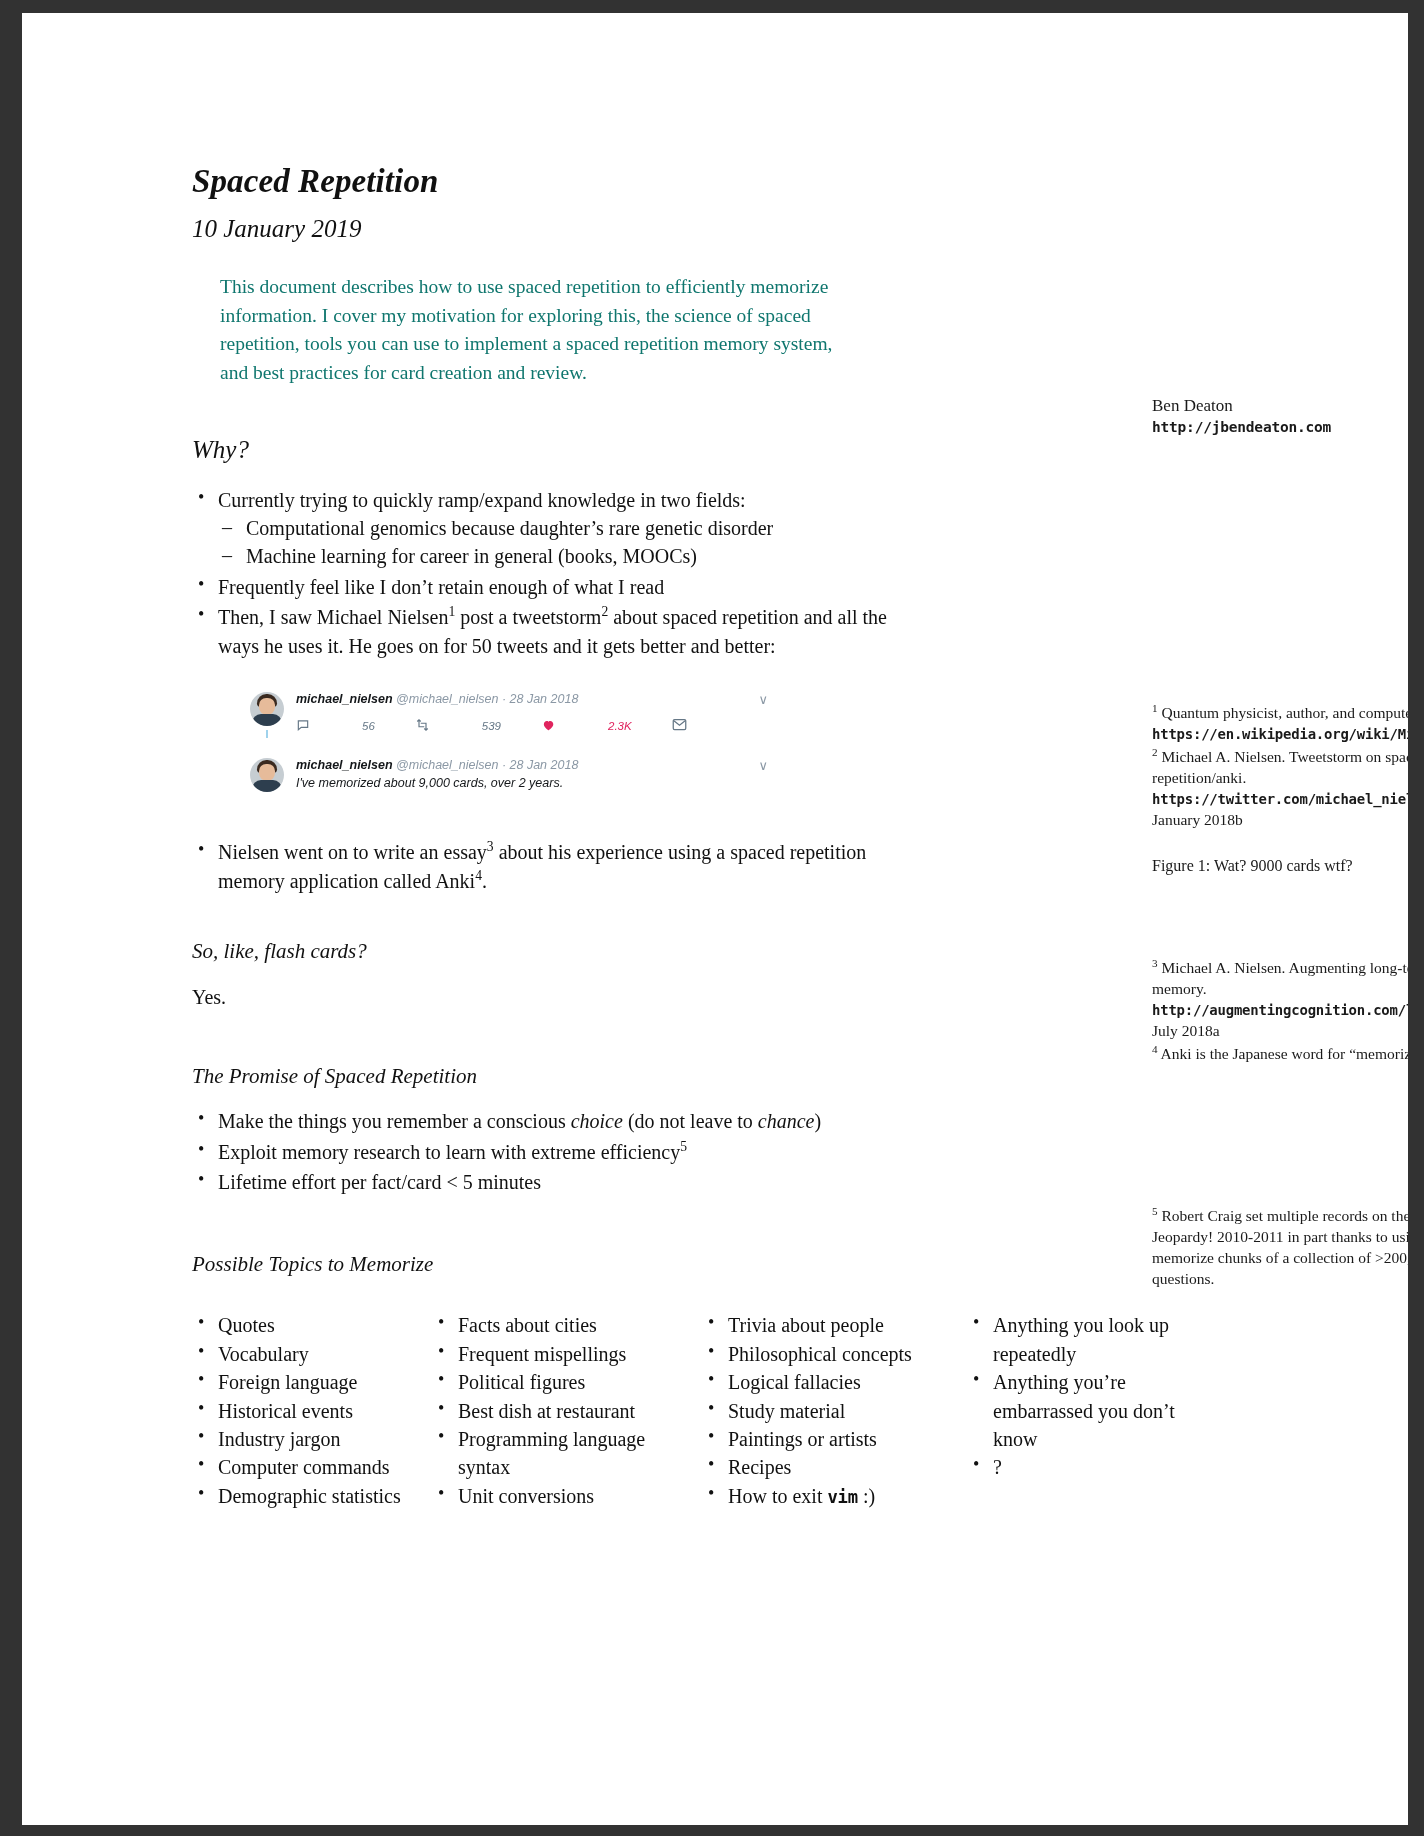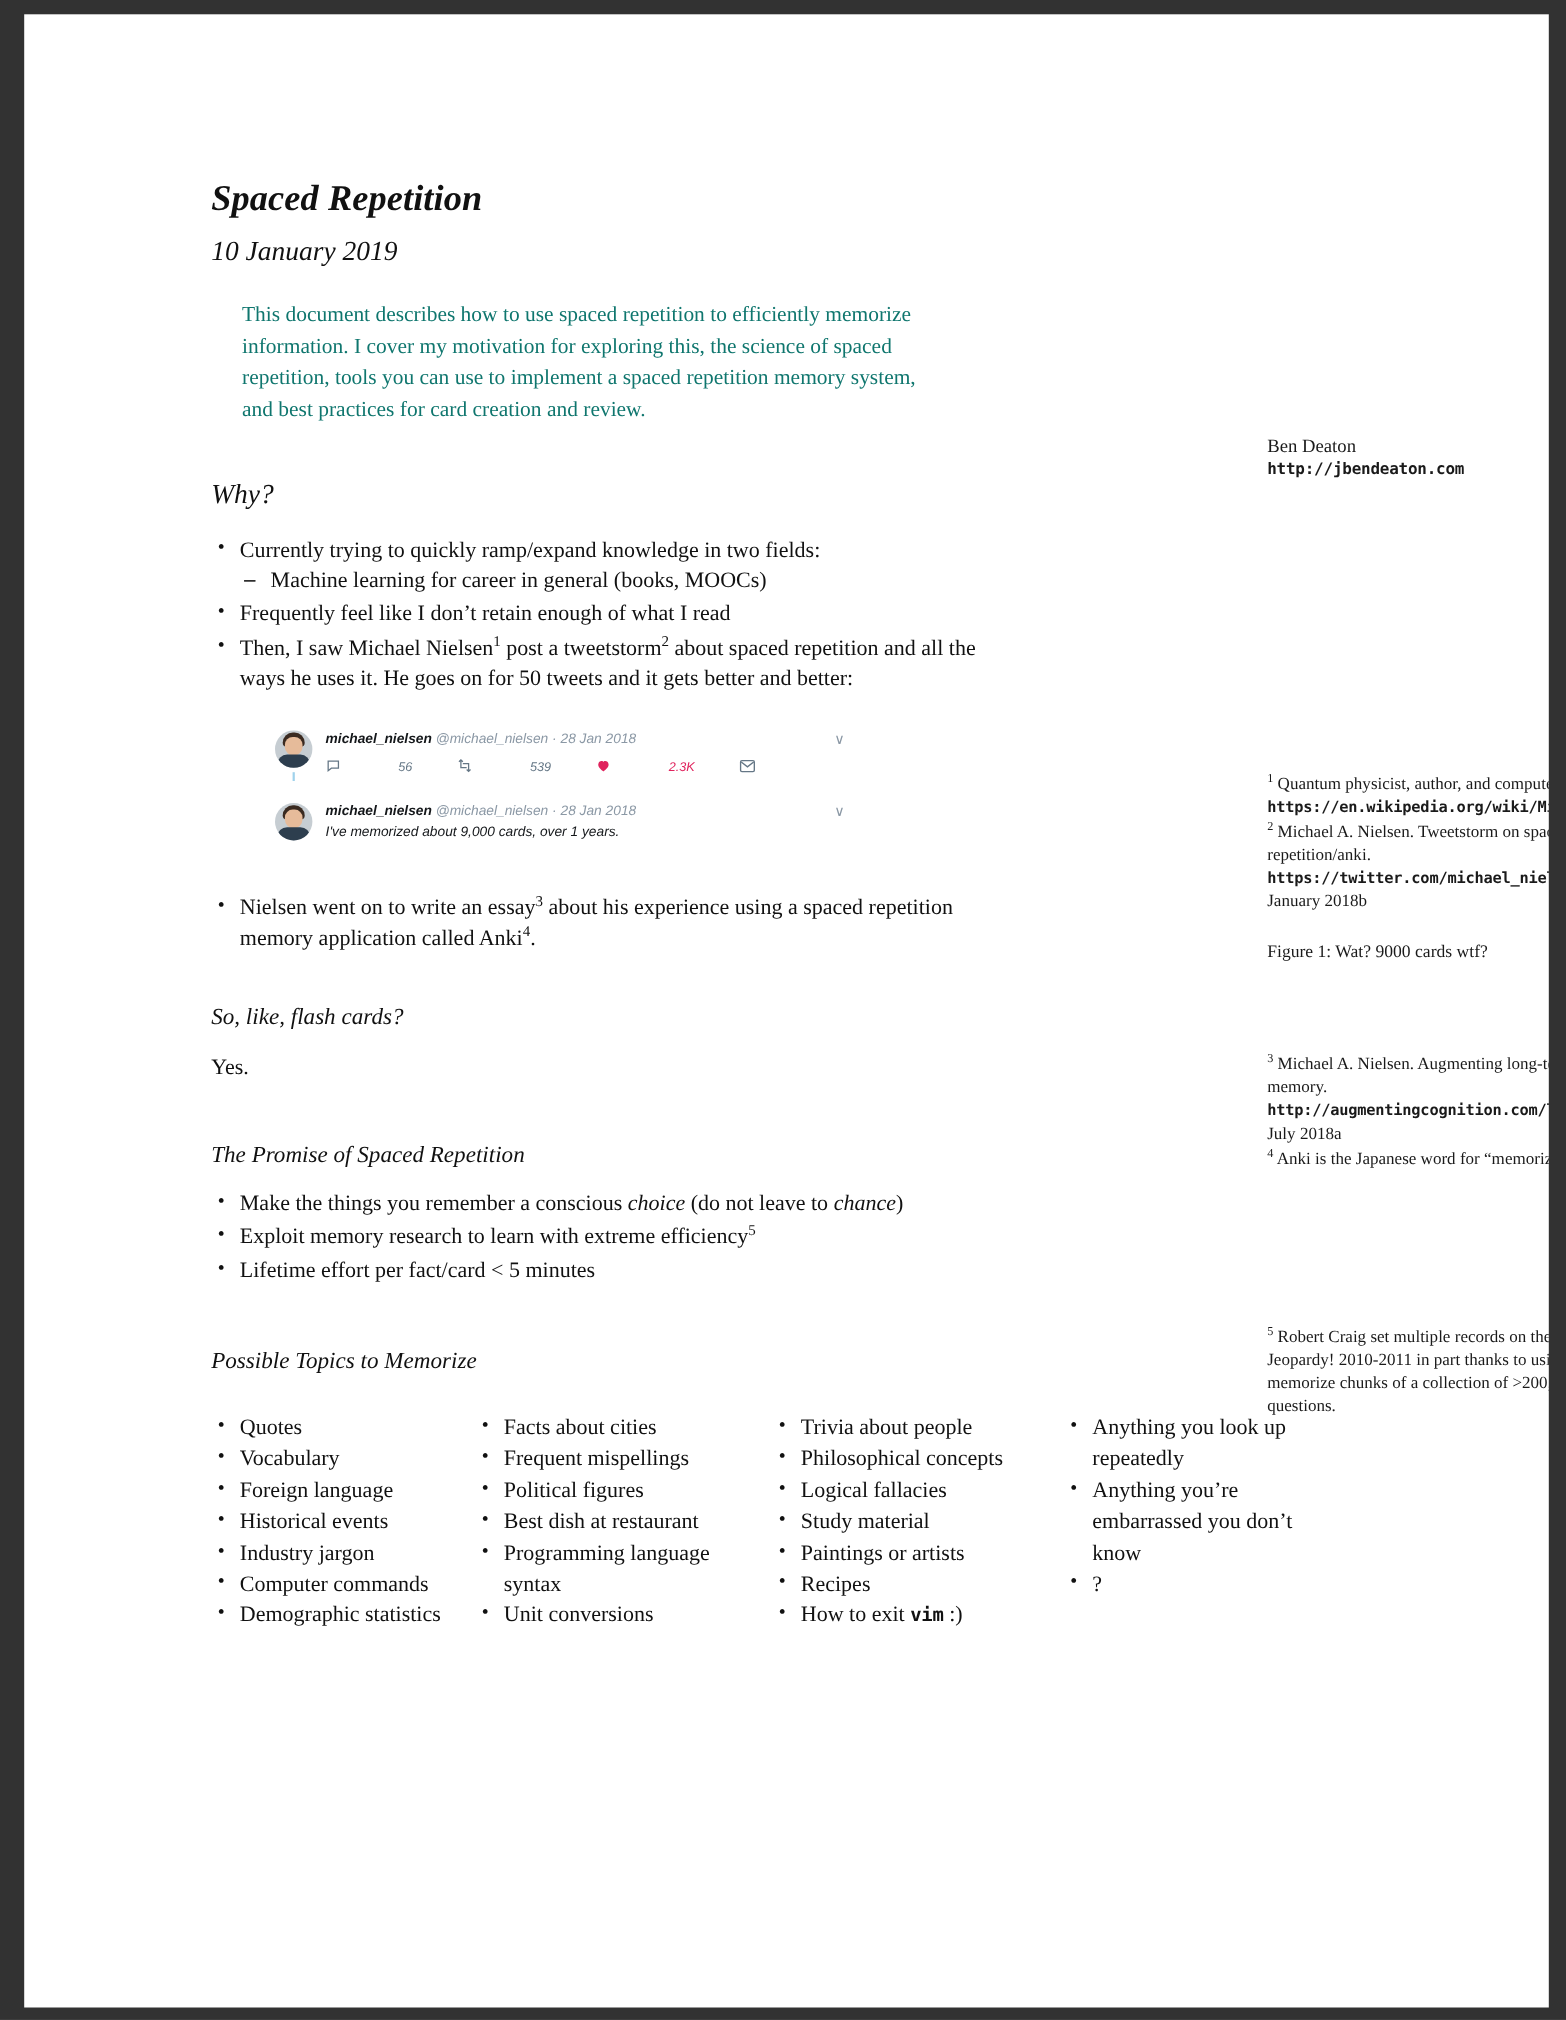--- a/index.html
+++ b/index.html
@@ -302,6 +302,7 @@
           <ul class="sub">
             <li>
               <span class="dash">–</span>
+              <span>Computational genomics because daughter’s rare genetic disorder</span>
             </li>
             <li>
               <span class="dash">–</span>

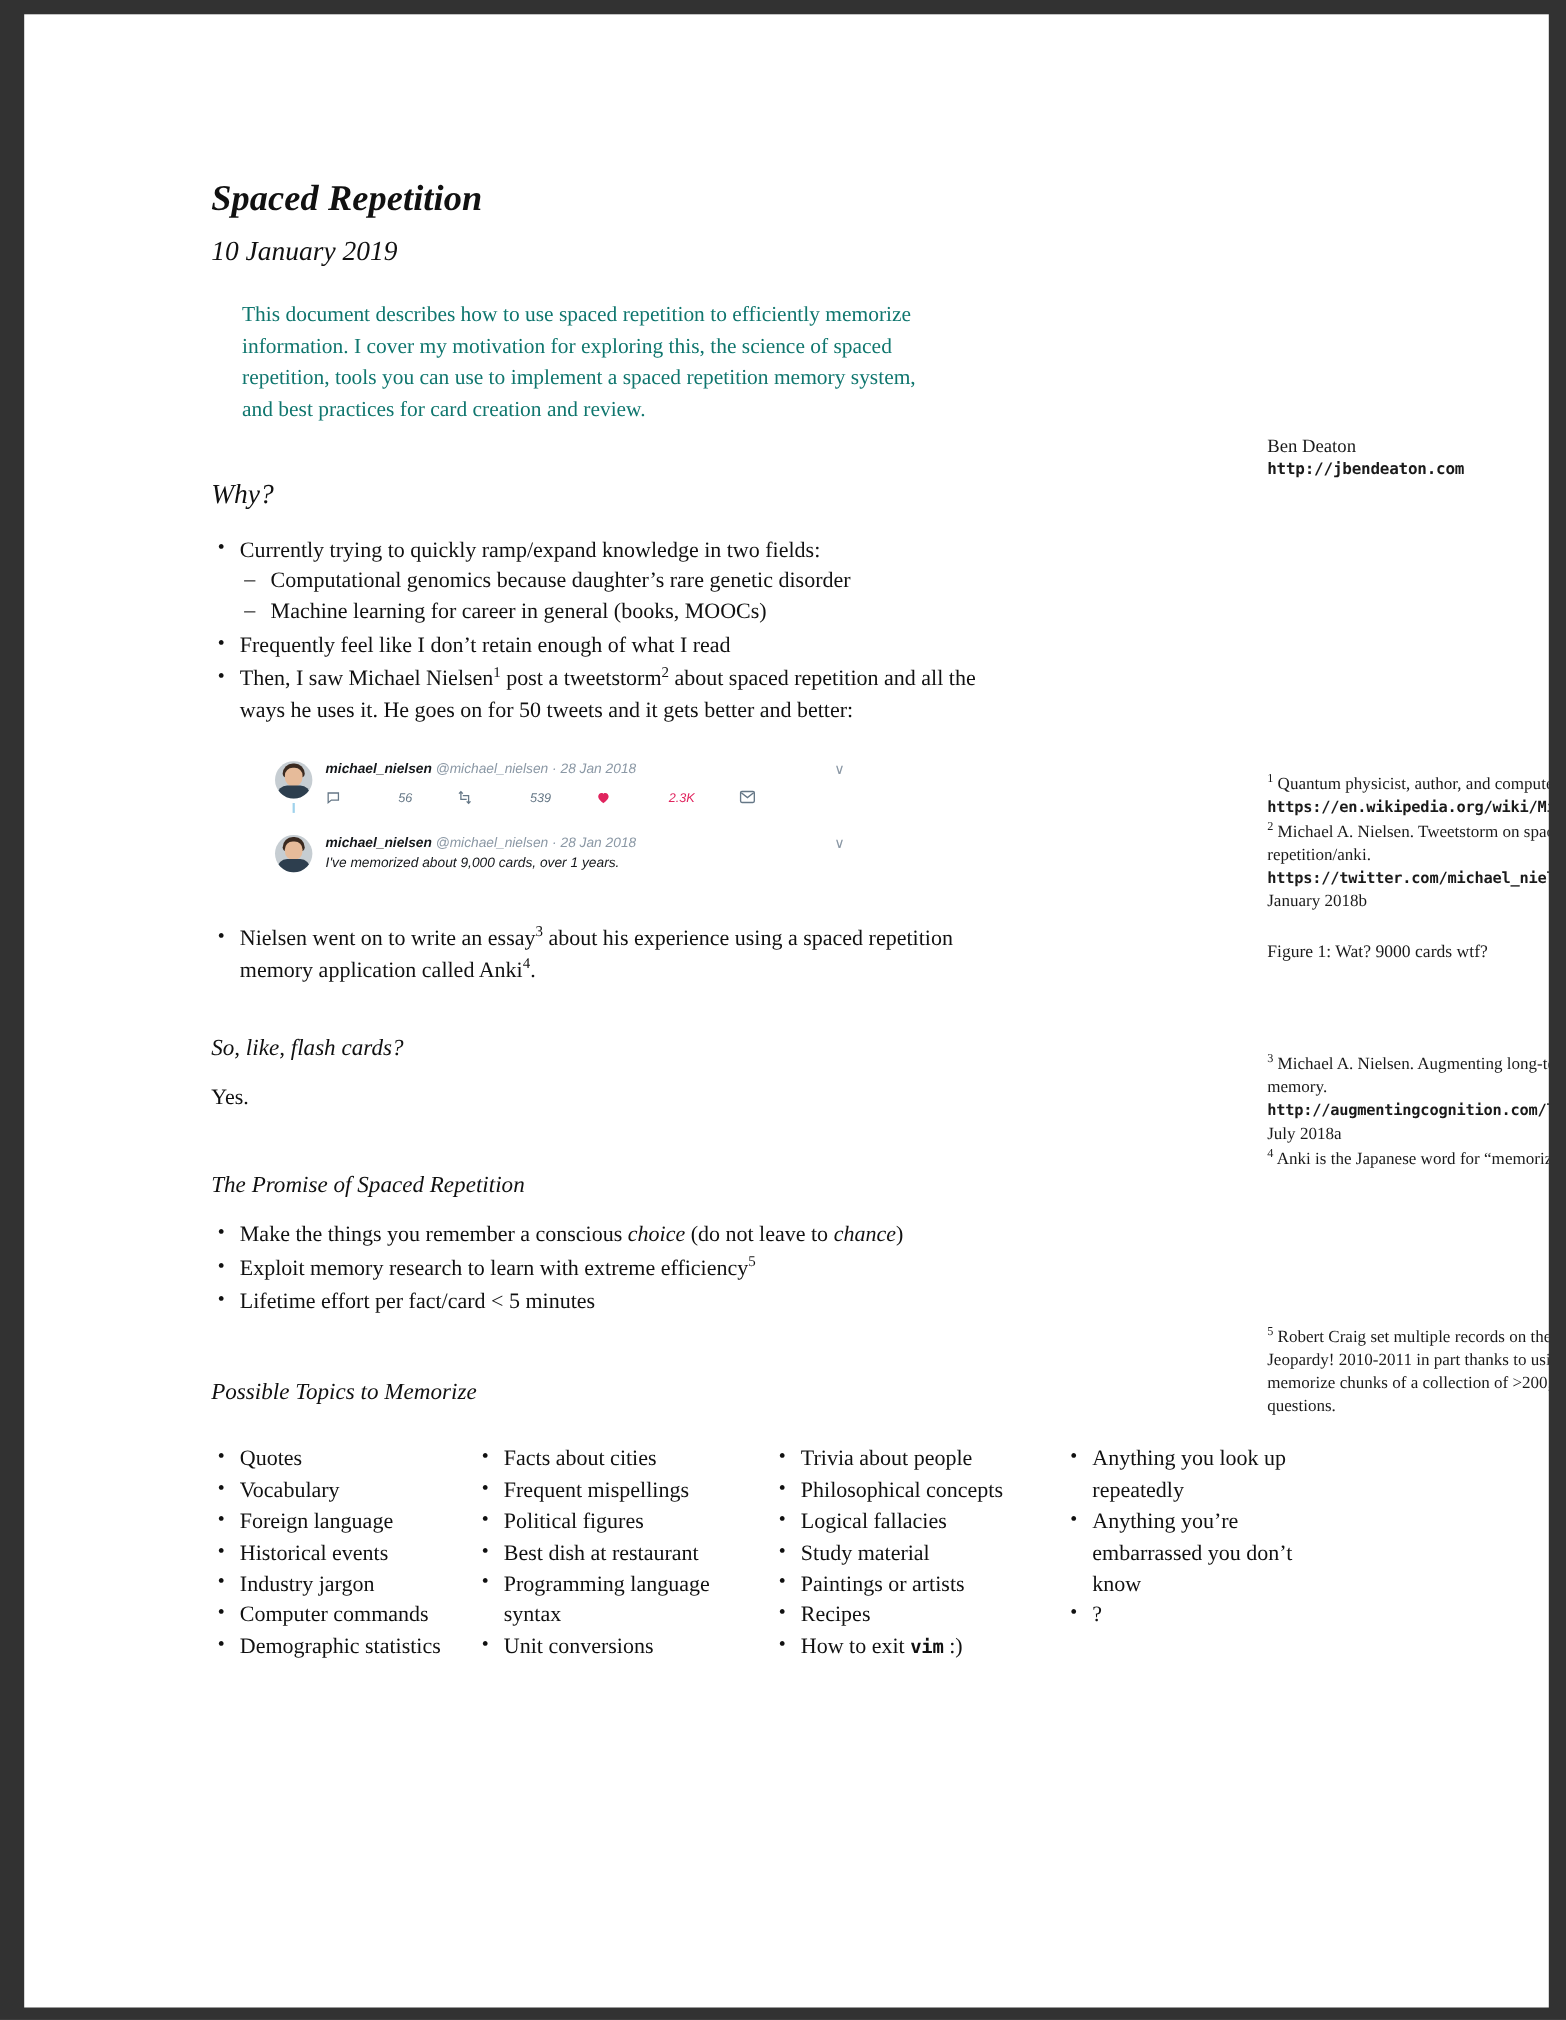--- a/index.html
+++ b/index.html
@@ -403,7 +403,7 @@
               <span class="tweet-dot">·</span>
               <span class="tweet-date">28 Jan 2018</span>
             </div>
-            <div class="tweet-text">I've memorized about 9,000 cards, over 1 years.</div>
+            <div class="tweet-text">I've memorized about 9,000 cards, over 2 years.</div>
           </div>
           <div class="caret">∨</div>
         </div>

